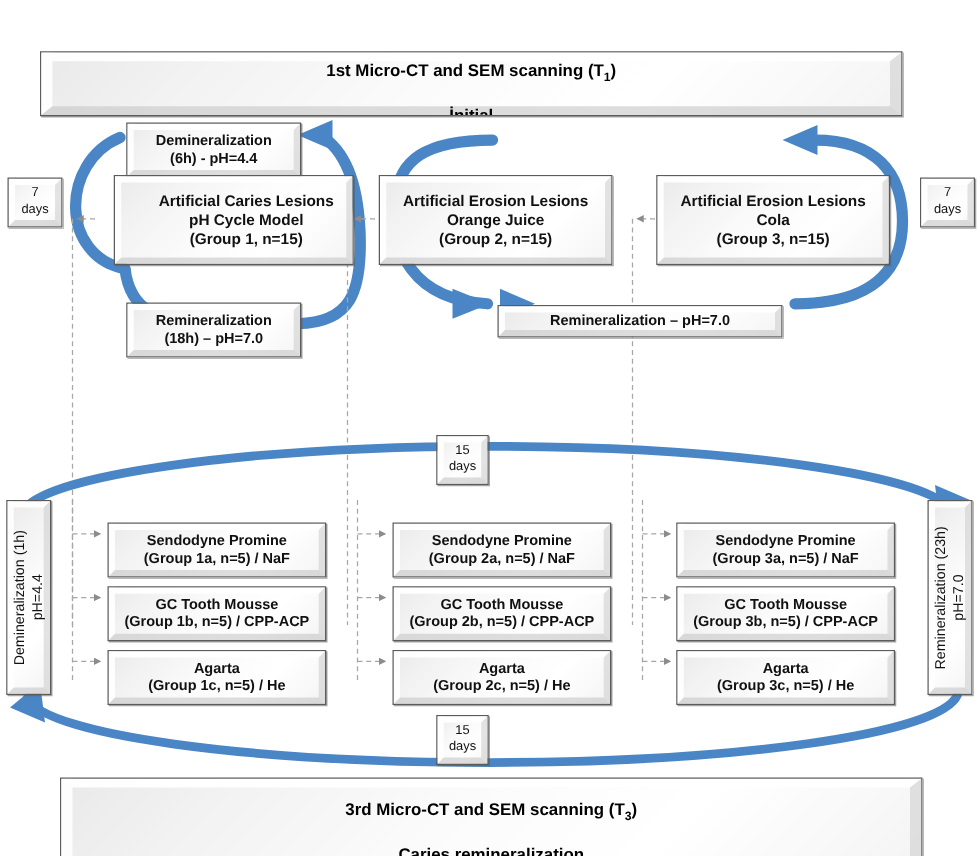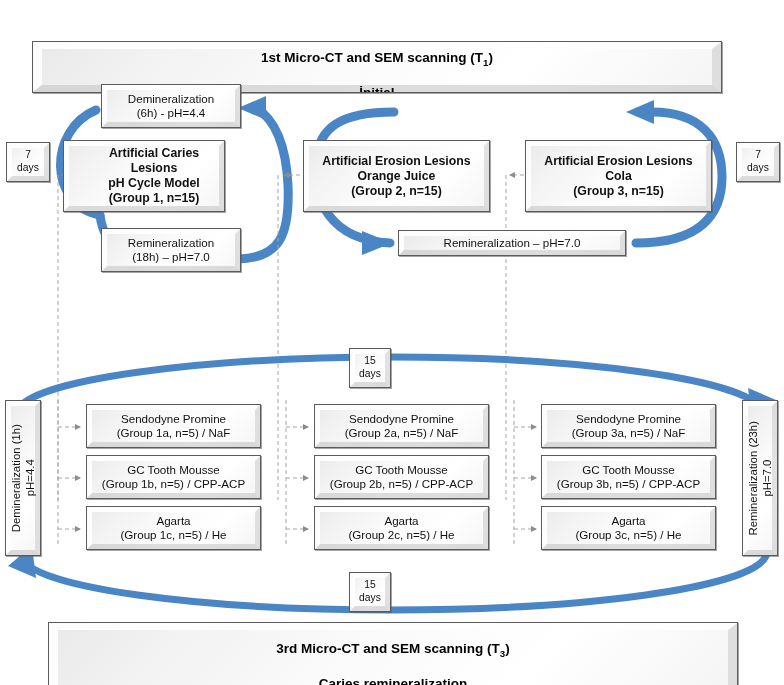--- a/index.html
+++ b/index.html
@@ -42,7 +42,7 @@
 
   
   .grp{font-weight:bold;font-size:12.3px;}
-  .plain{font-size:11.6px;font-weight:normal;}
+  .plain{font-size:11.6px;font-weight:bold;margin-top:14px;}
   .small{font-size:10.3px;font-weight:normal;}
 
   

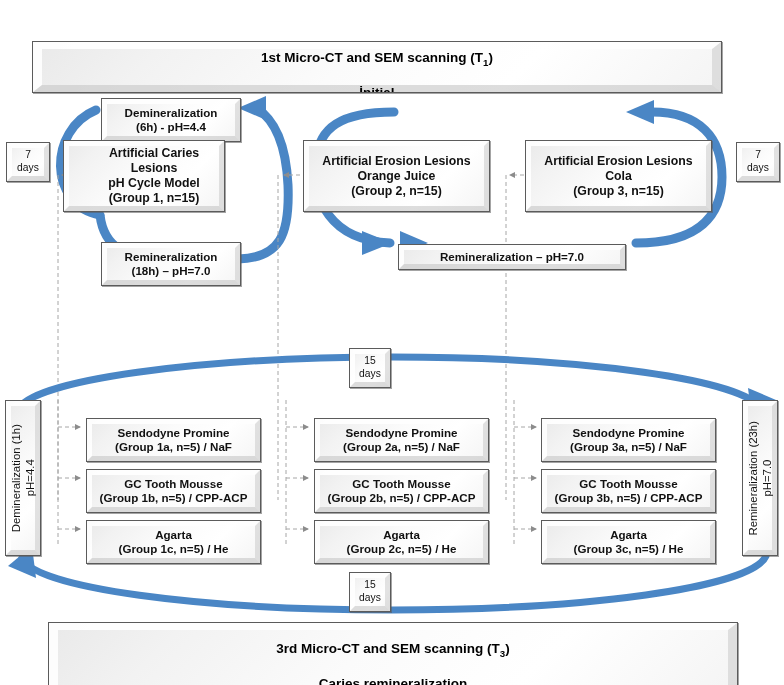--- a/index.html
+++ b/index.html
@@ -174,7 +174,7 @@
     <div class="t">Remineralization – pH=7.0</div>
   </div>
 
-  <div class="box grp" style="left:63px;top:140px;width:162px;height:72px;padding-left:20px;">
+  <div class="box grp" style="left:91px;top:140px;width:192px;height:72px;padding-left:20px;">
     <div class="t">Artificial Caries Lesions
 pH Cycle Model
 (Group 1, n=15)</div>

